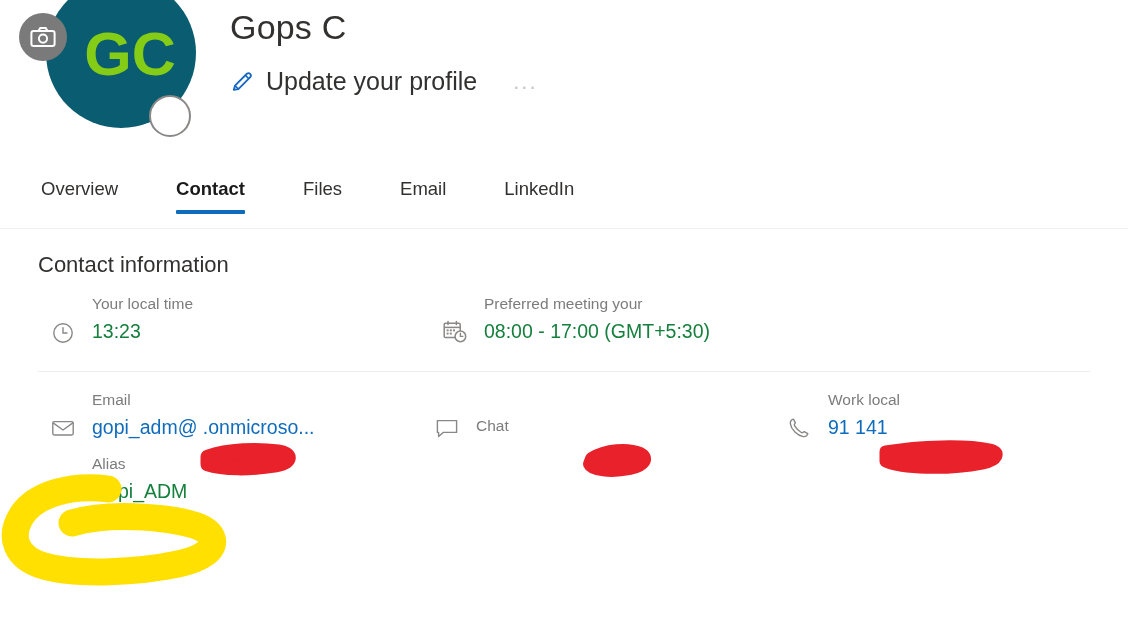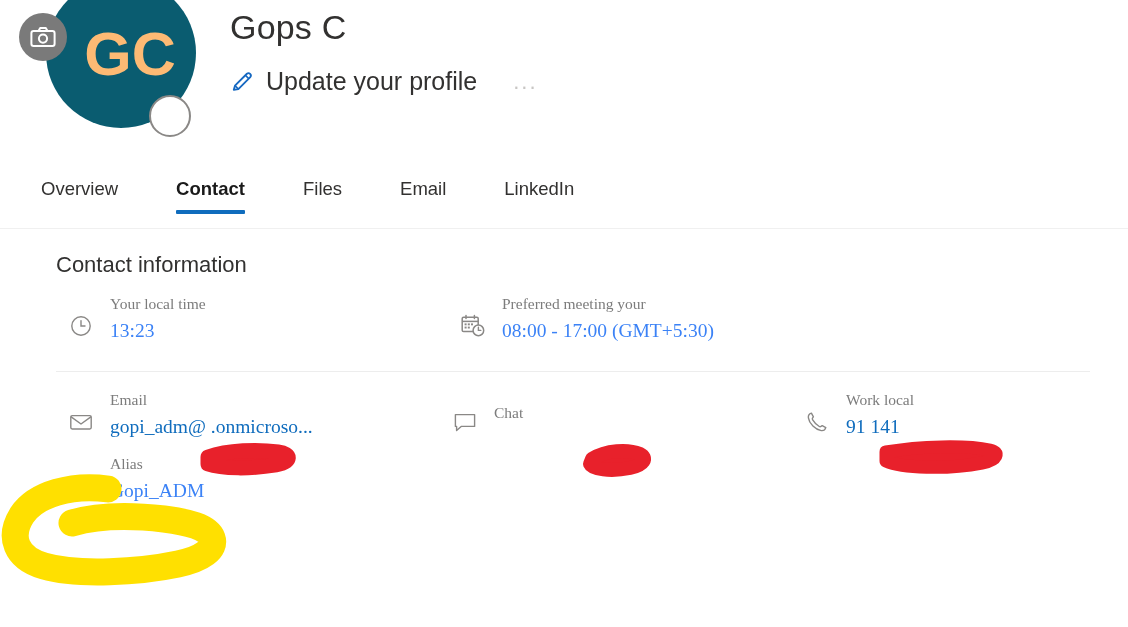--- a/index.html
+++ b/index.html
@@ -42,7 +42,7 @@
     justify-content: center;
   }
   .avatar-initials {
-    color: #fdba74;
+    color: #84cc16;
     font-size: 61px;
     font-weight: 600;
     letter-spacing: 0px;

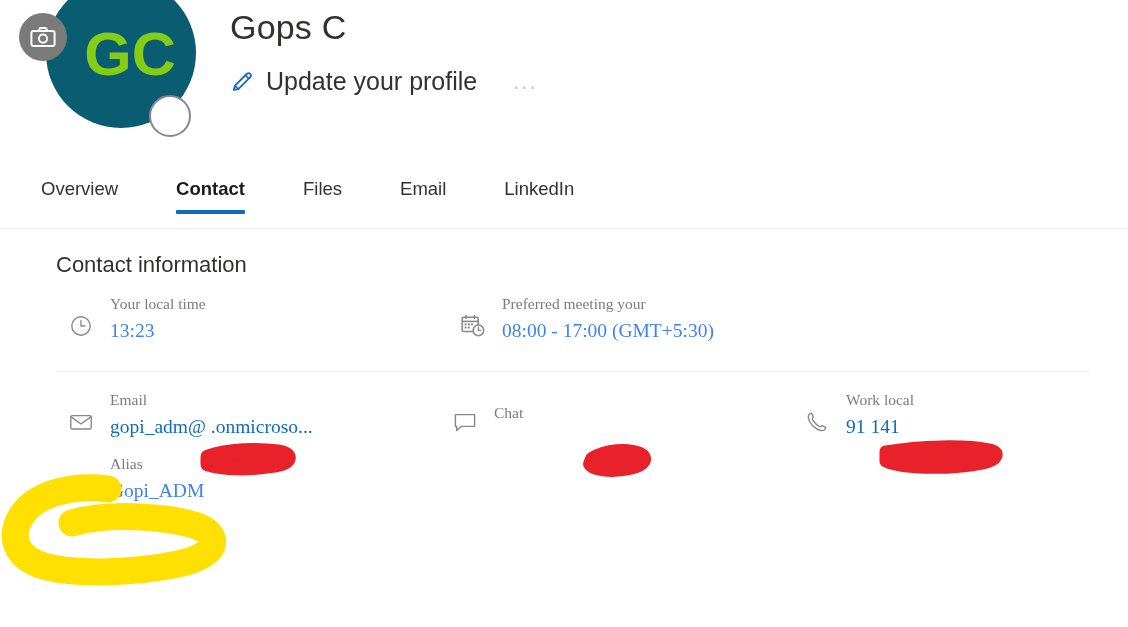--- a/index.html
+++ b/index.html
@@ -150,7 +150,6 @@
   
   .content {
     padding: 0 0 0 0;
-    margin-left: 18px;
   }
   .section-title {
     font-size: 22px;

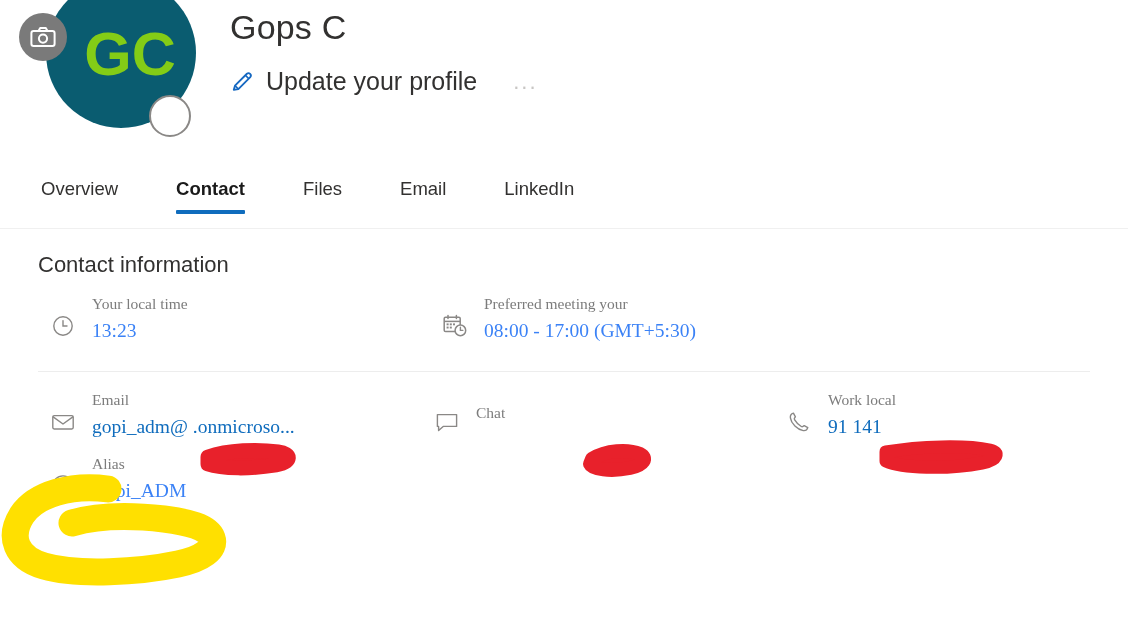--- a/index.html
+++ b/index.html
@@ -164,8 +164,7 @@
   }
   .field {
     display: flex;
-    align-items: center;
-    font-family: Liberation Serif, serif;
+    align-items: flex-end;
   }
   .field-icon {
     width: 30px;

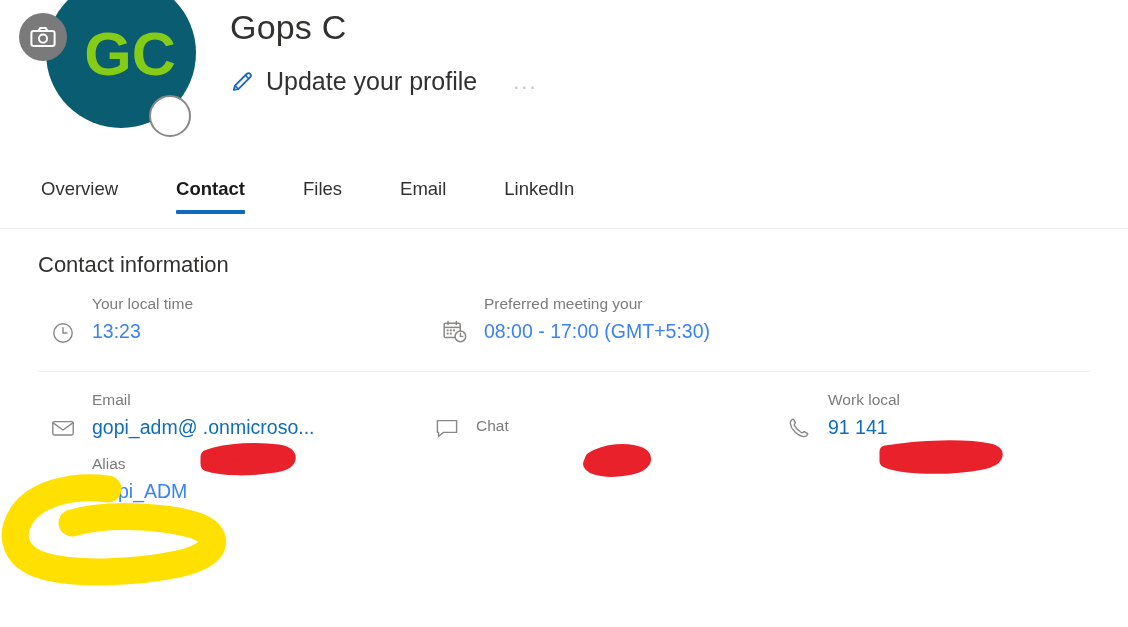--- a/index.html
+++ b/index.html
@@ -184,7 +184,7 @@
   }
   .field-value {
     font-size: 19.5px;
-    color: #3b82f6;
+    color: #15803d;
     line-height: 1.35;
     white-space: nowrap;
   }

